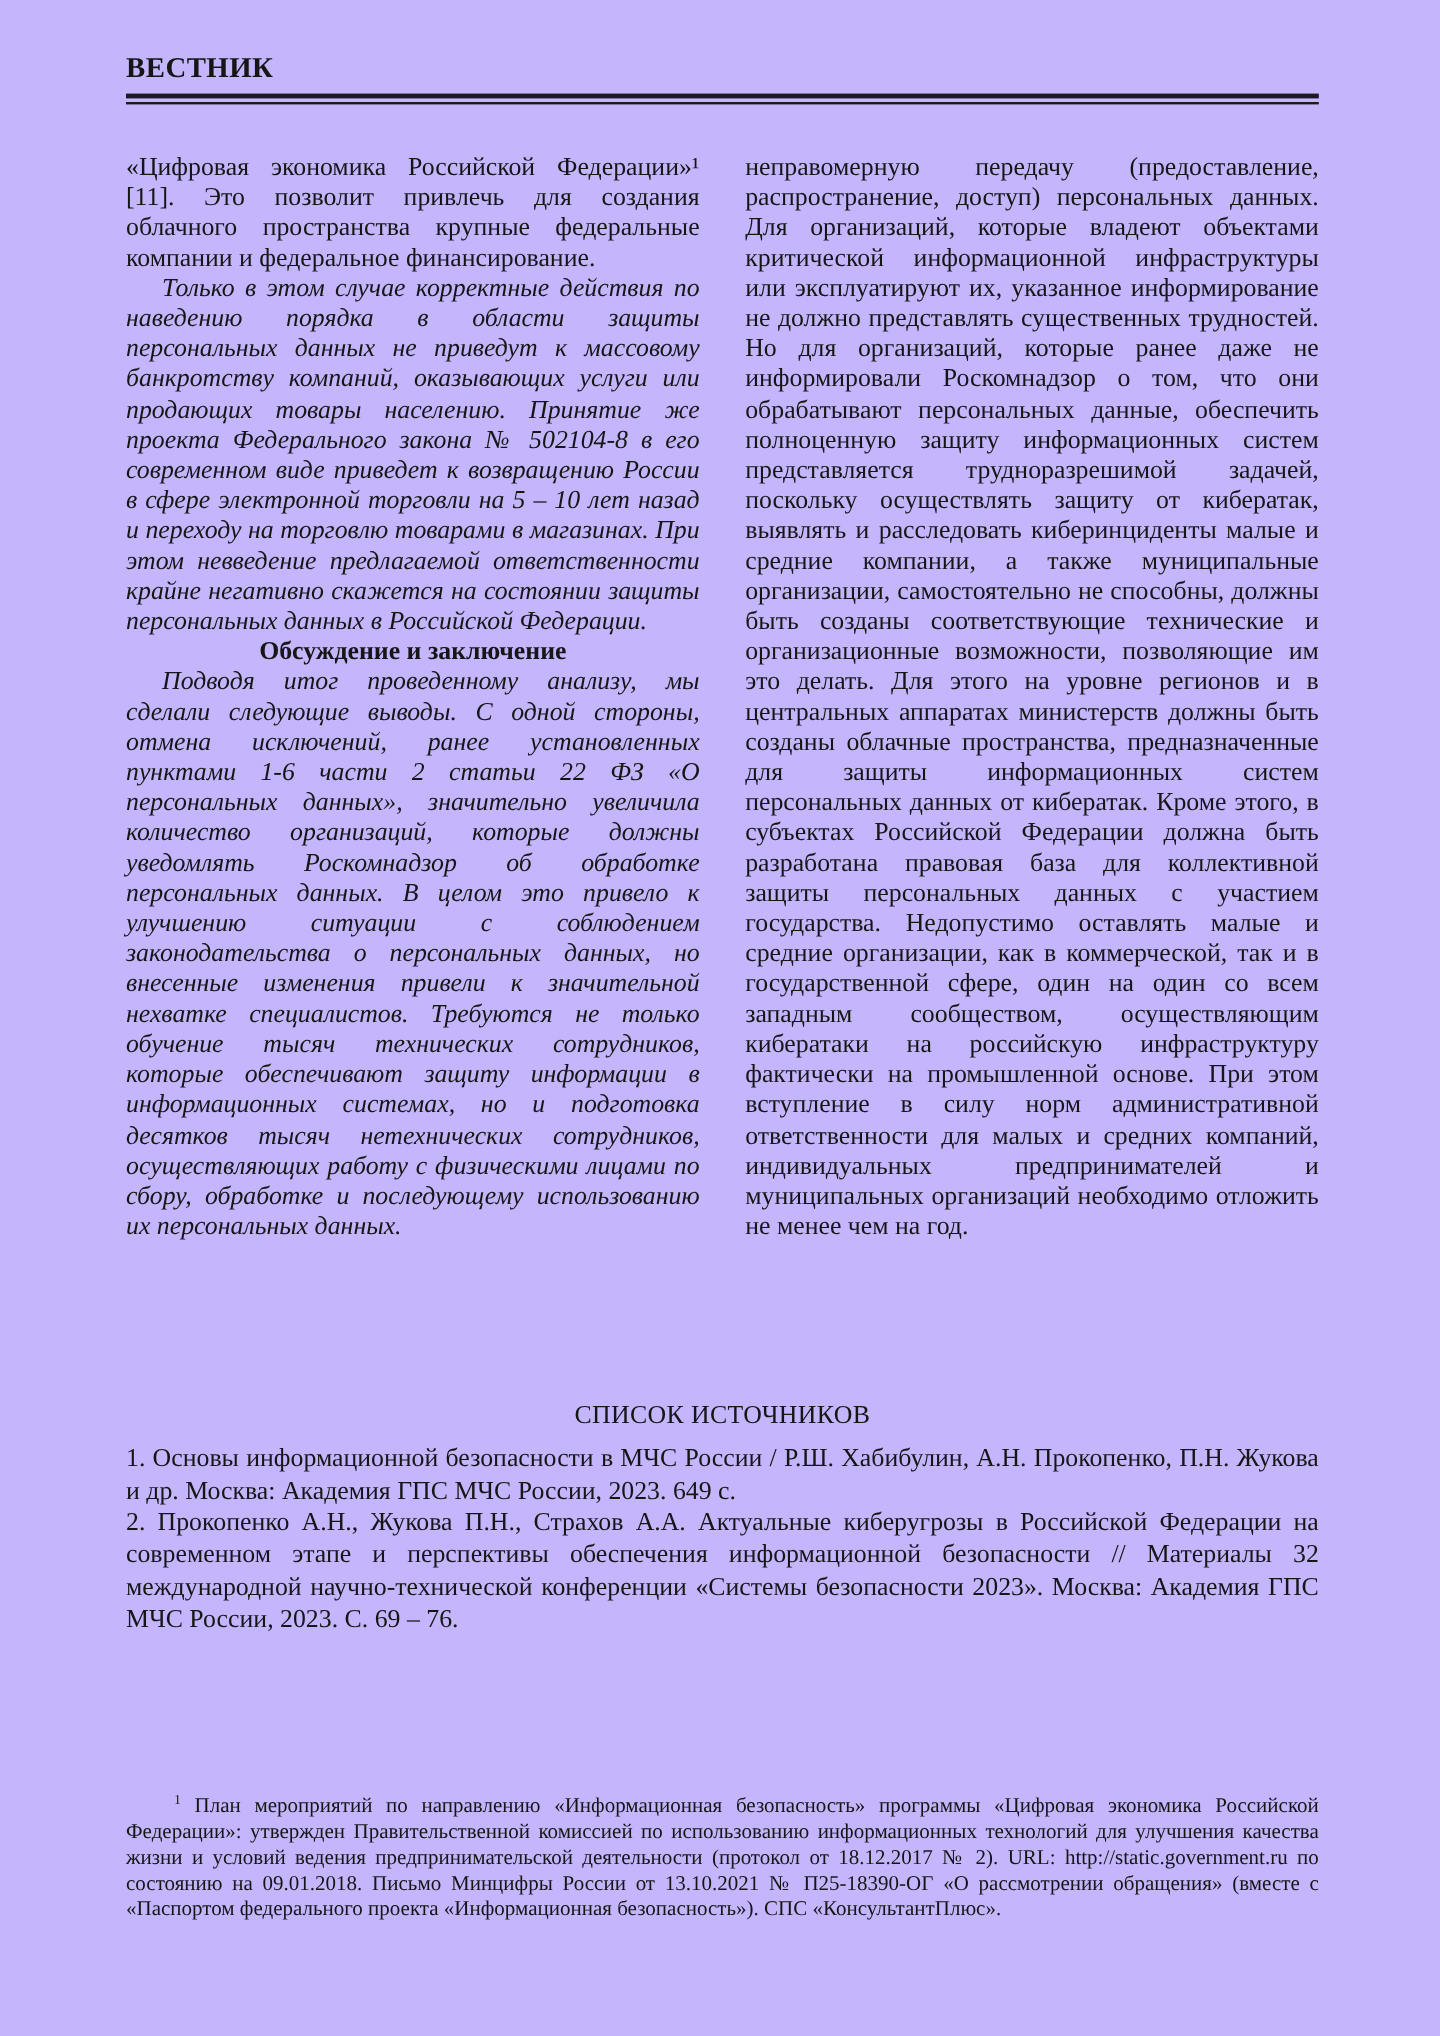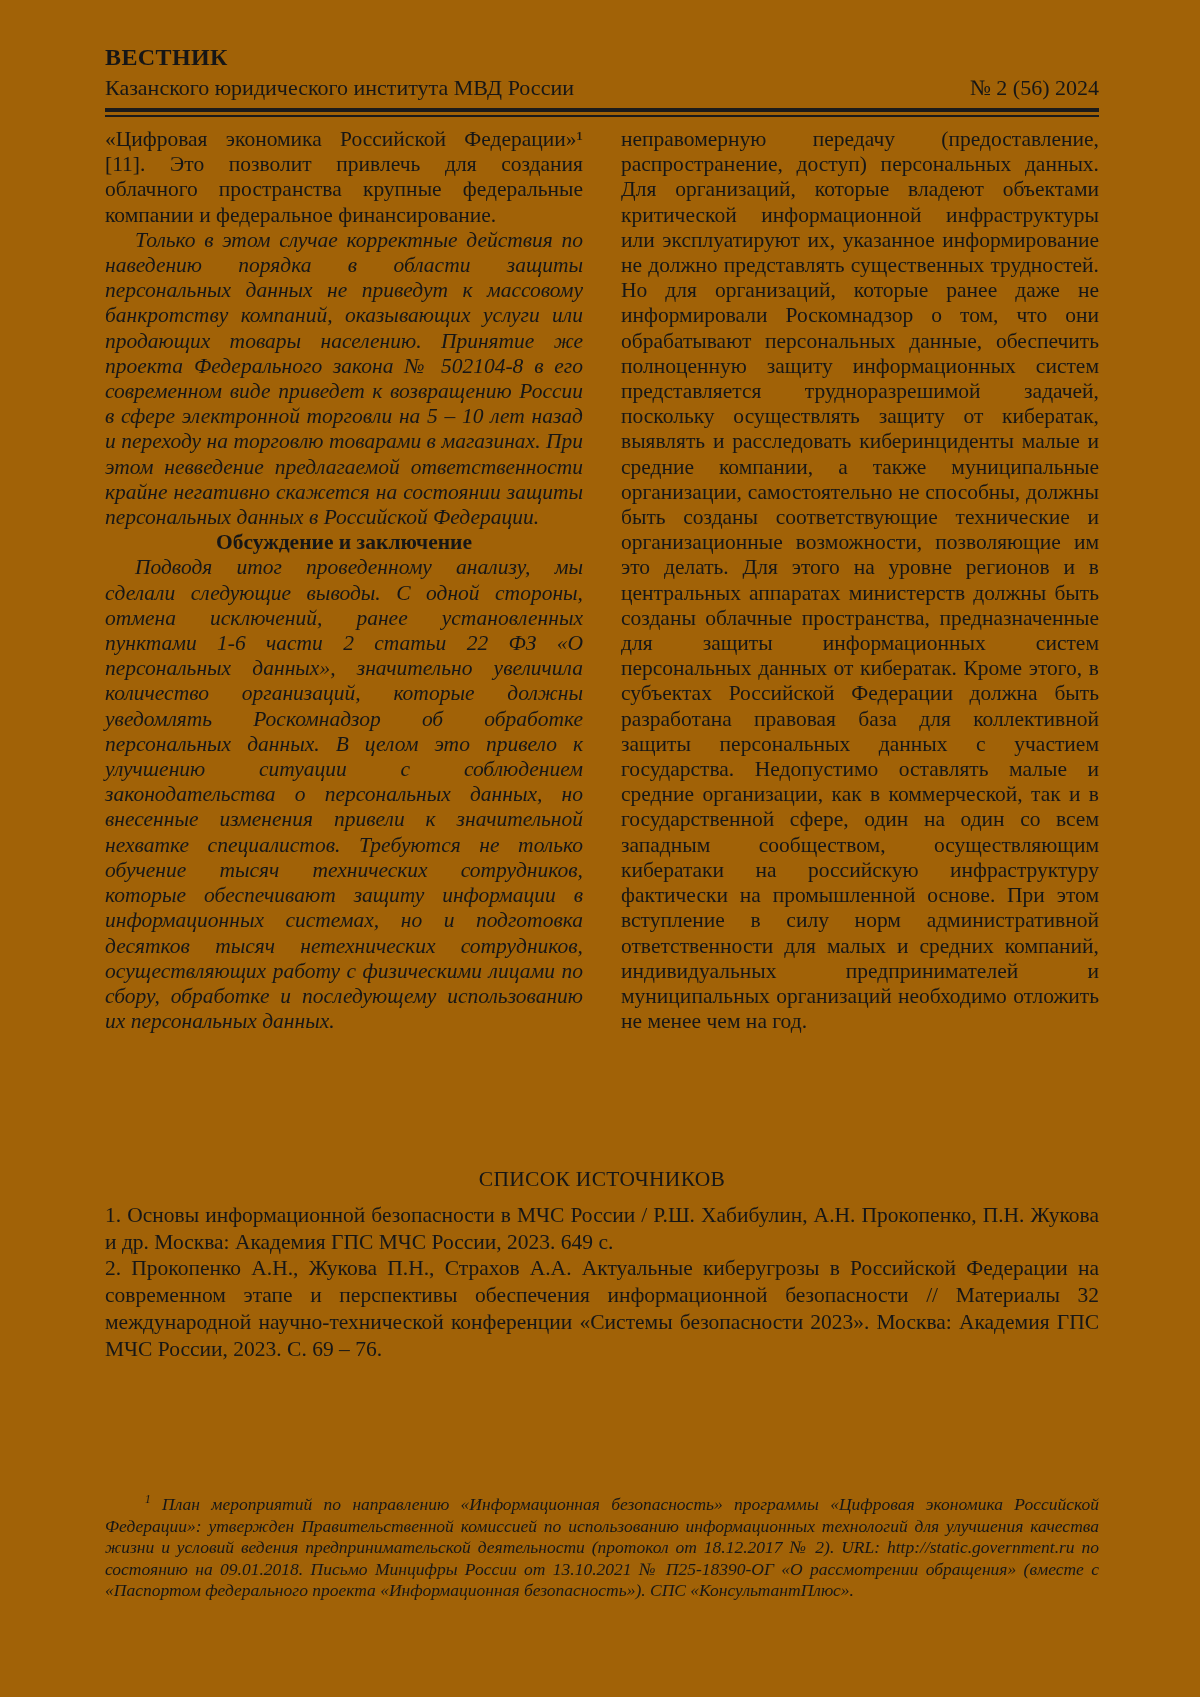--- a/index.html
+++ b/index.html
@@ -10,7 +10,7 @@
     position: relative;
     width: 1200px;
     height: 1697px;
-    background: #a16207;
+    background: #c4b5fd;
     color: #161616;
     font-family: "Liberation Serif", "DejaVu Serif", serif;
     overflow: hidden;

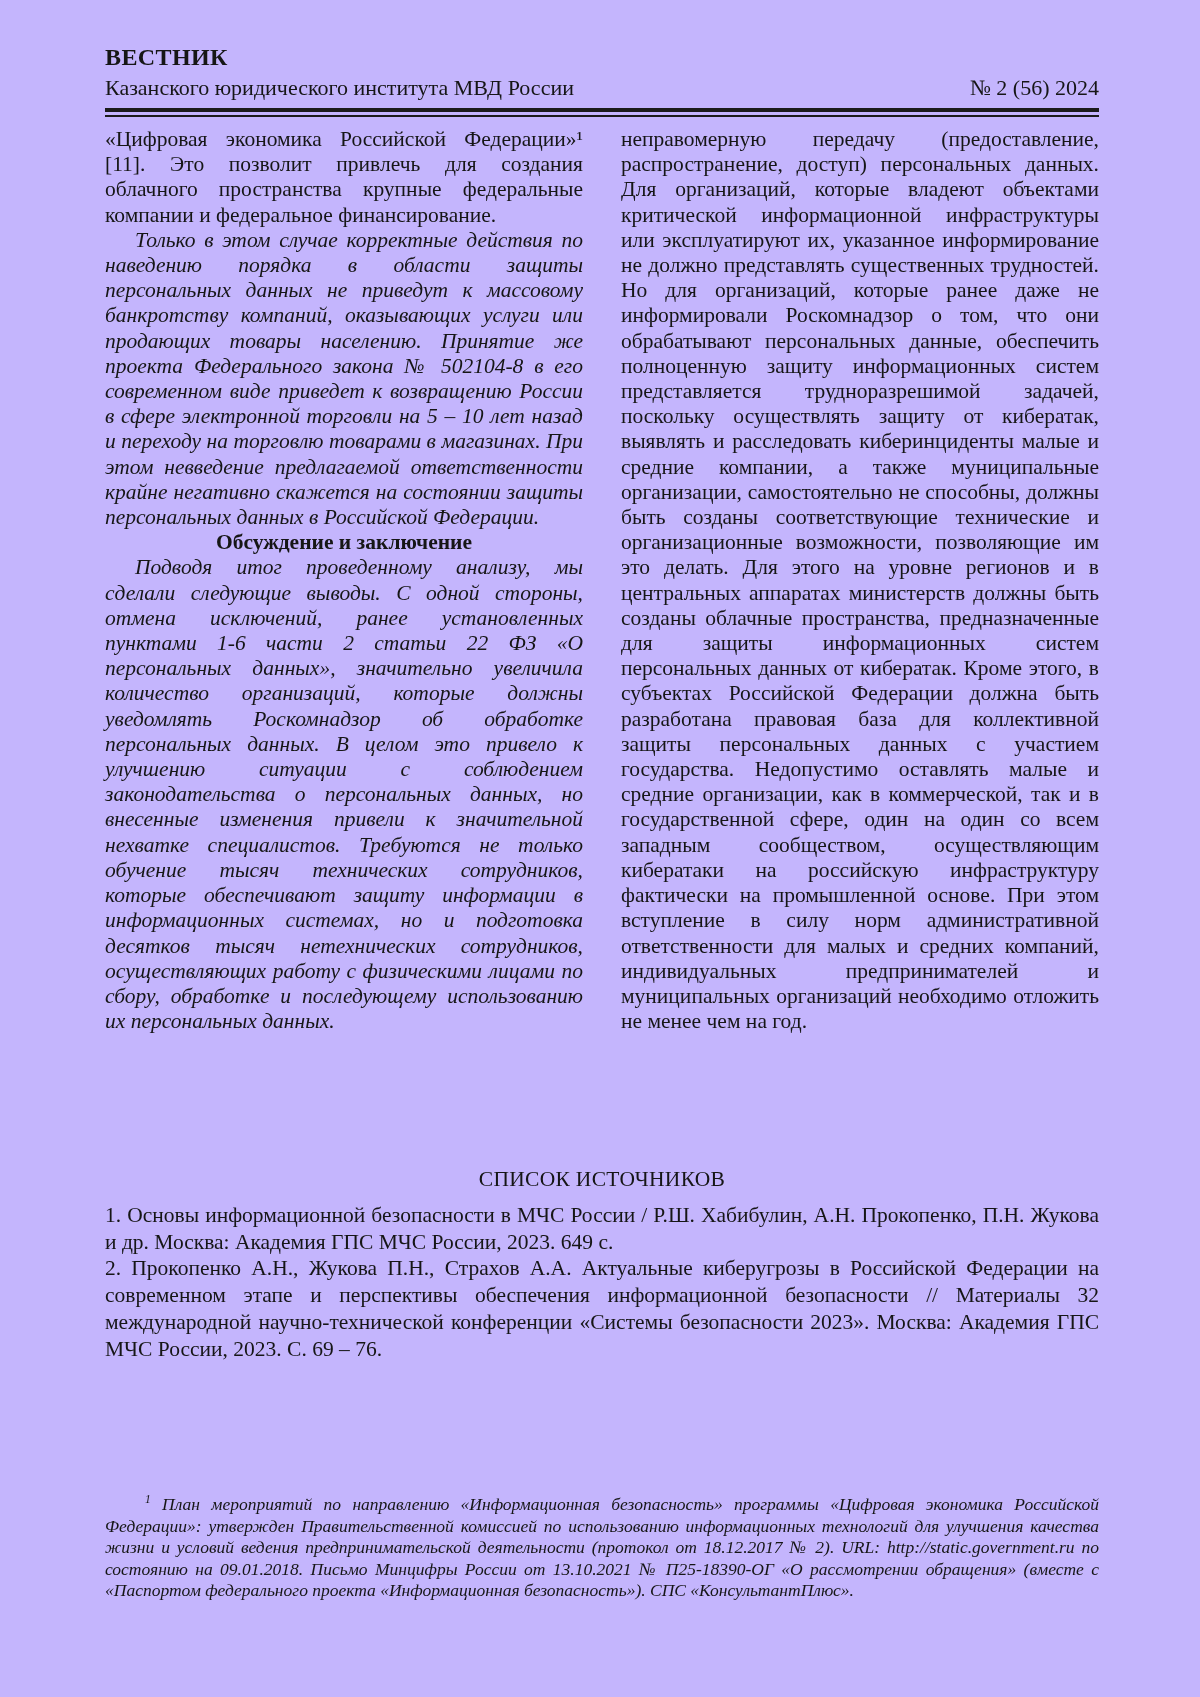--- a/index.html
+++ b/index.html
@@ -78,10 +78,6 @@
 
   <header class="header">
     <div class="journal-title">ВЕСТНИК</div>
-    <div class="header-row">
-      <span>Казанского юридического института МВД России</span>
-      <span>№ 2 (56) 2024</span>
-    </div>
     <div class="double-rule"></div>
   </header>
 

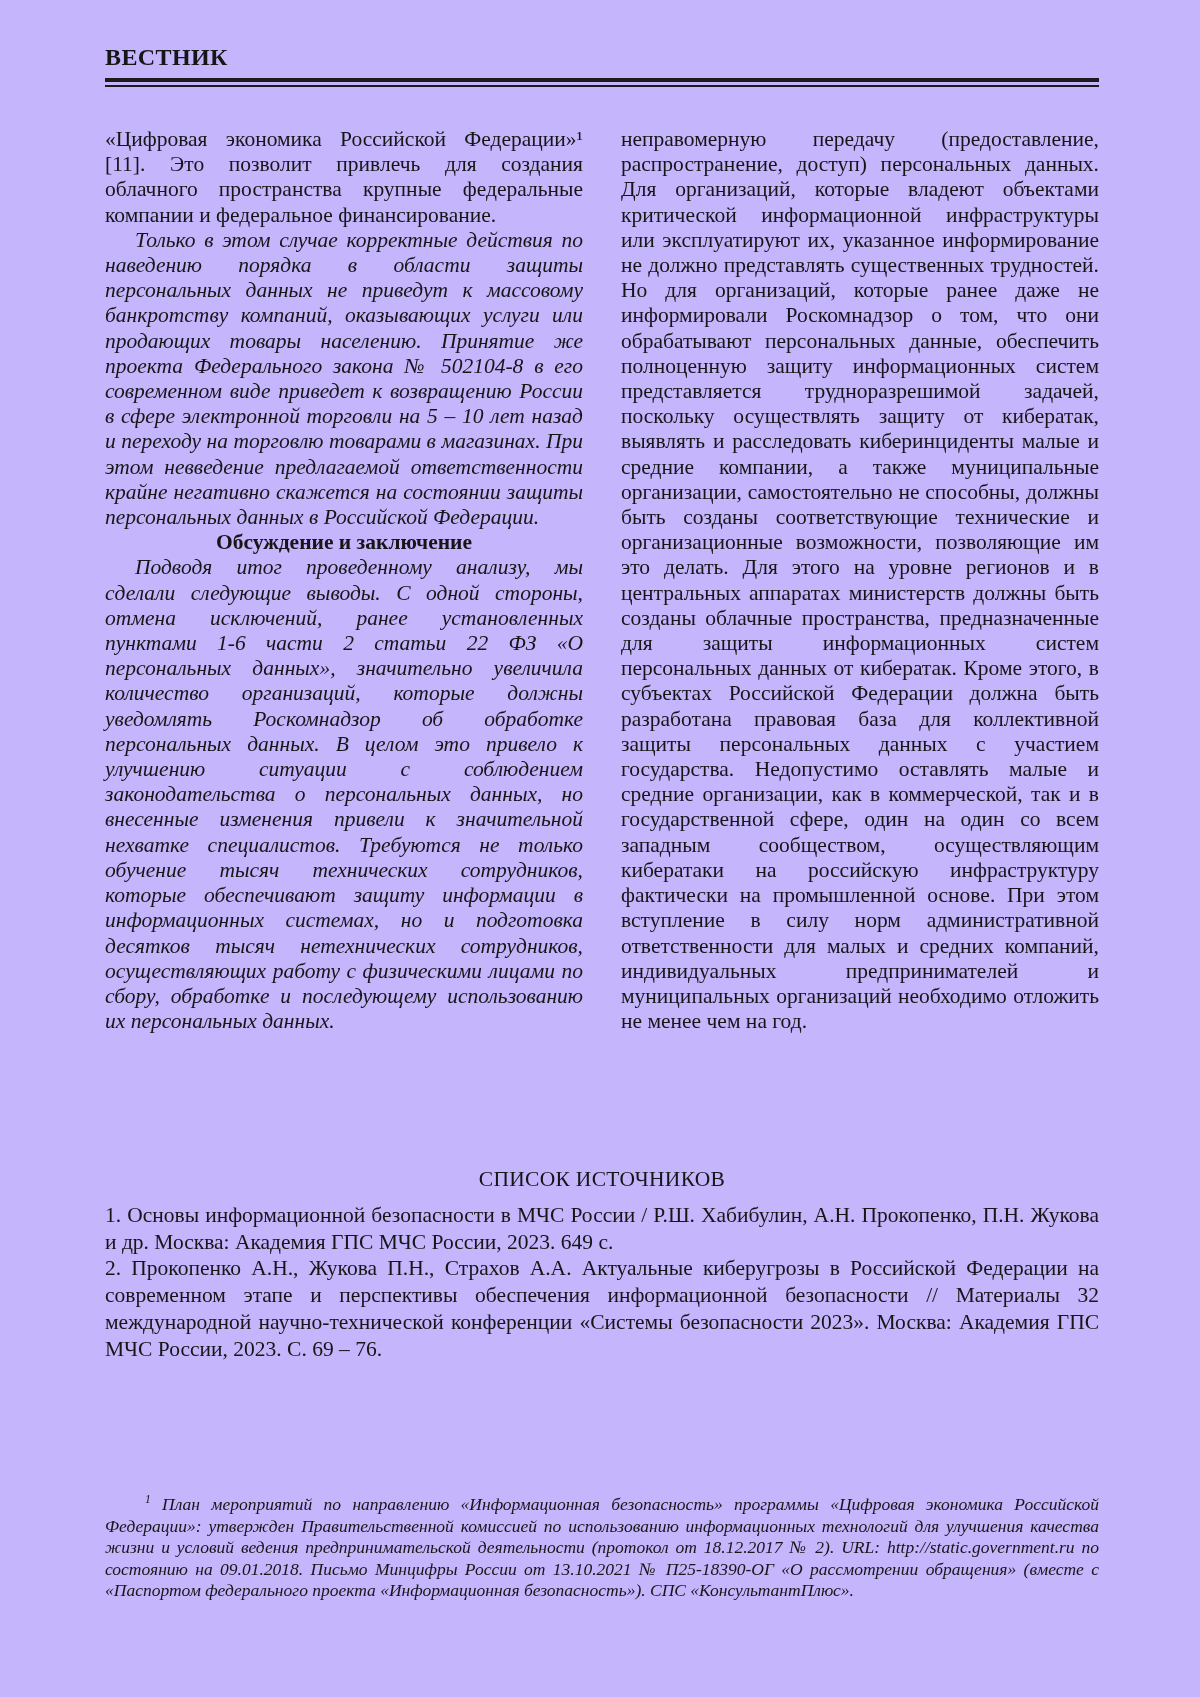--- a/index.html
+++ b/index.html
@@ -62,7 +62,7 @@
     font-size: 17.5px; line-height: 21.6px; text-align: justify;
     hyphens: auto; -webkit-hyphens: auto;
   }
-  .footnote p { margin: 0; text-indent: 40px; font-style: italic; }
+  .footnote p { margin: 0; text-indent: 40px; }
   .footnote sup { font-size: 11.5px; line-height: 0; }
 
   

